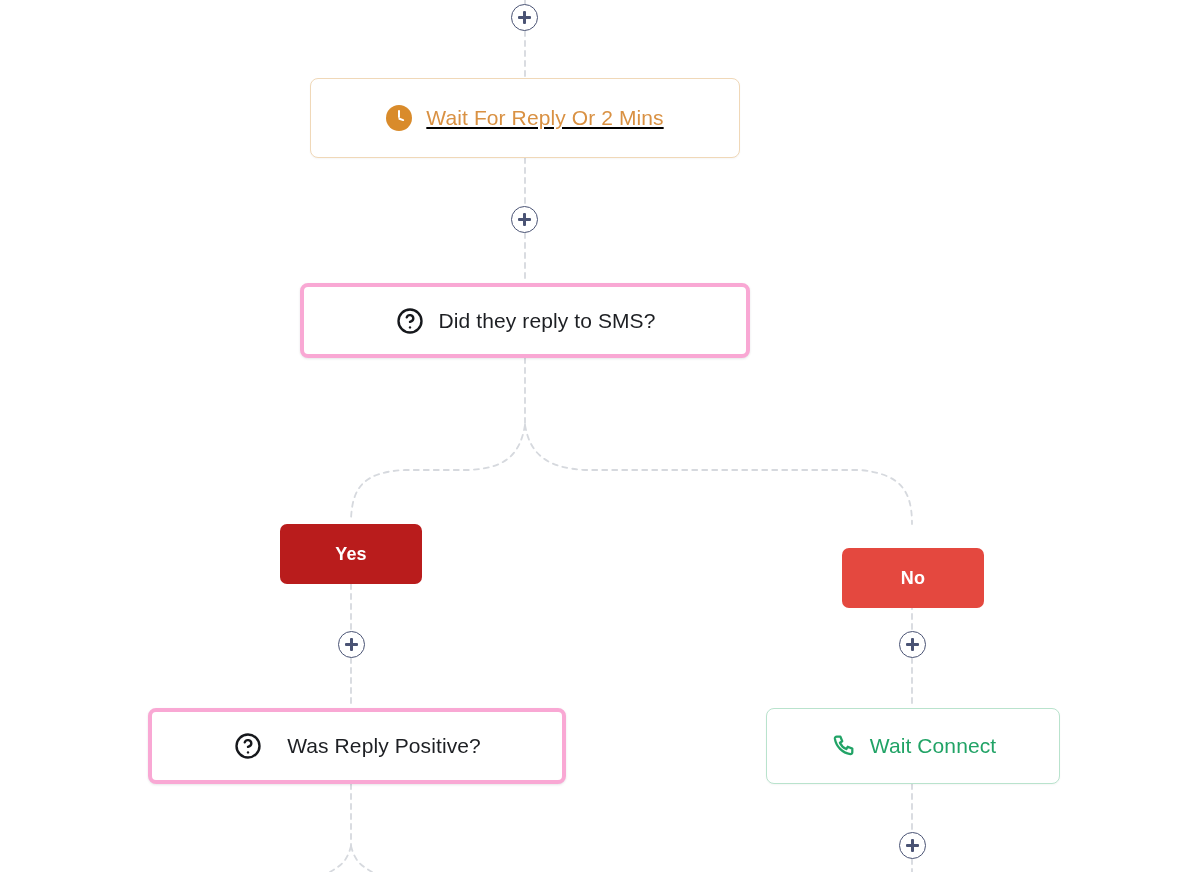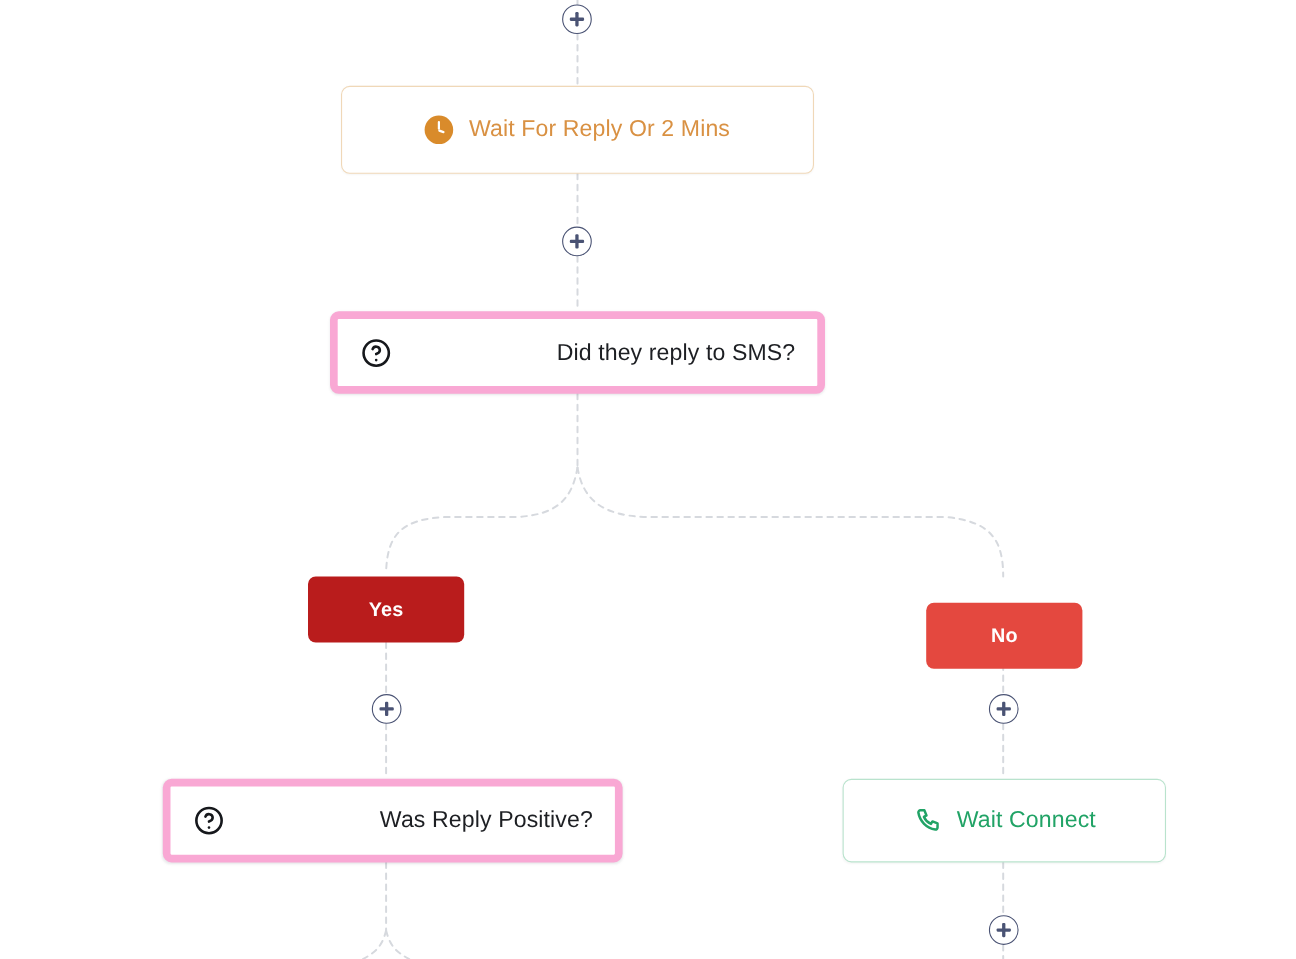--- a/index.html
+++ b/index.html
@@ -218,7 +218,7 @@
   </div>
 
   <div class="node" style="left:310px; top:78px; width:430px; height:80px;">
-    <div class="card card-wait" style="width:100%; height:100%;">
+    <div class="card card-wait" style="width:100%; height:100%;text-decoration:underline;">
       <span class="icon">
         <span class="clock-icon">
           <span class="hand-long"></span>

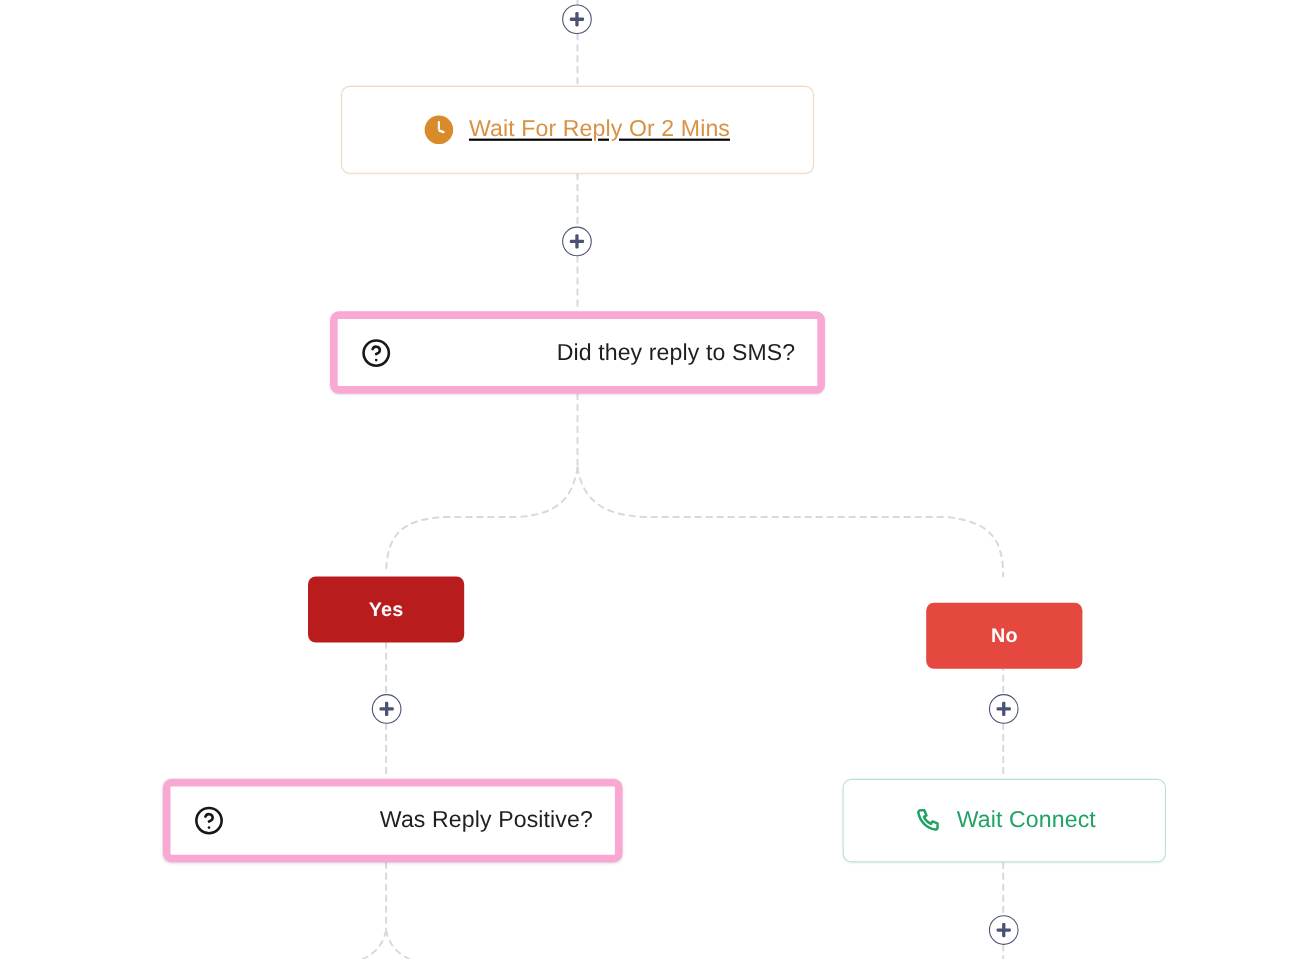--- a/index.html
+++ b/index.html
@@ -61,9 +61,8 @@
   }
 
   .card-question {
-    border: 7px solid #f9a8d4;
+    border: 4px solid #f9a8d4;
     box-shadow: 0 1px 3px rgba(16,24,40,0.07), 0 1px 2px rgba(16,24,40,0.04);
-    justify-content: space-between;
   }
   .card-question .card-label {
     color: #1d1f23;

